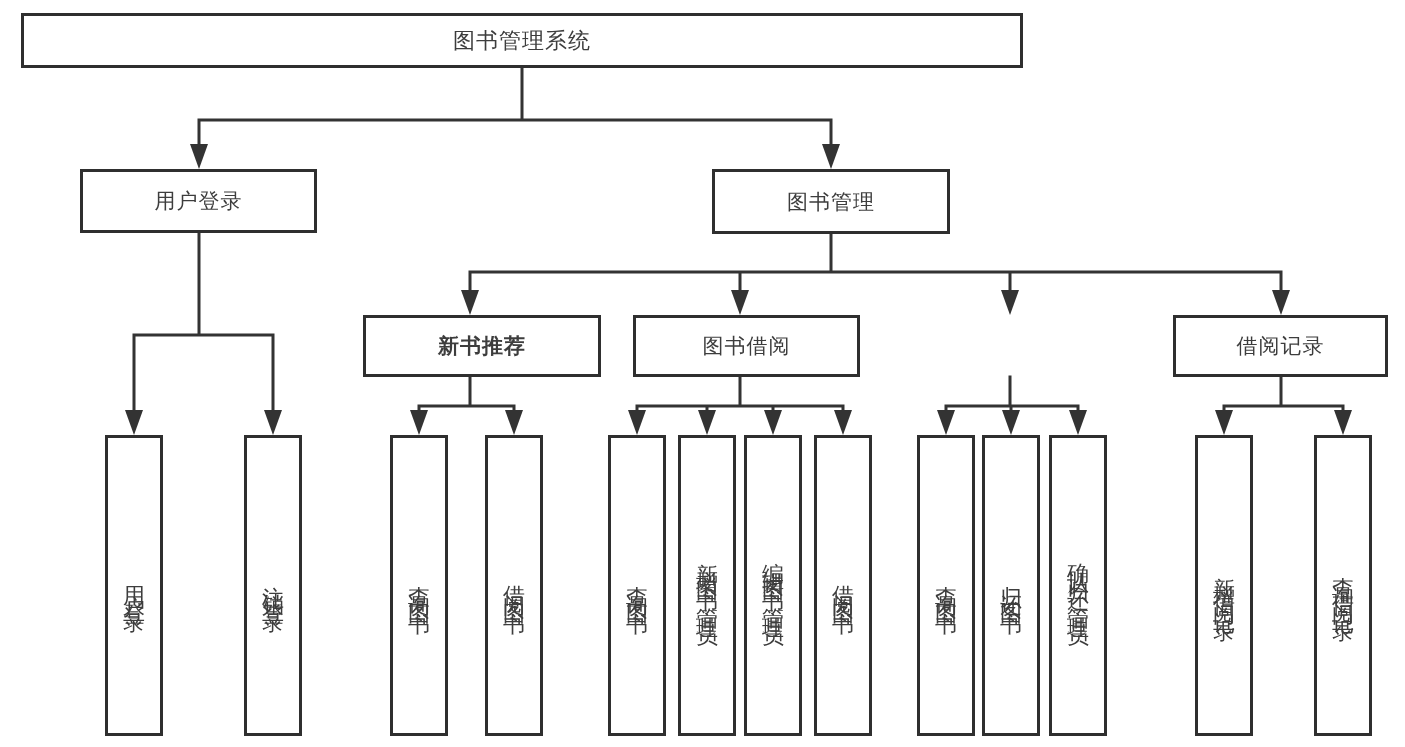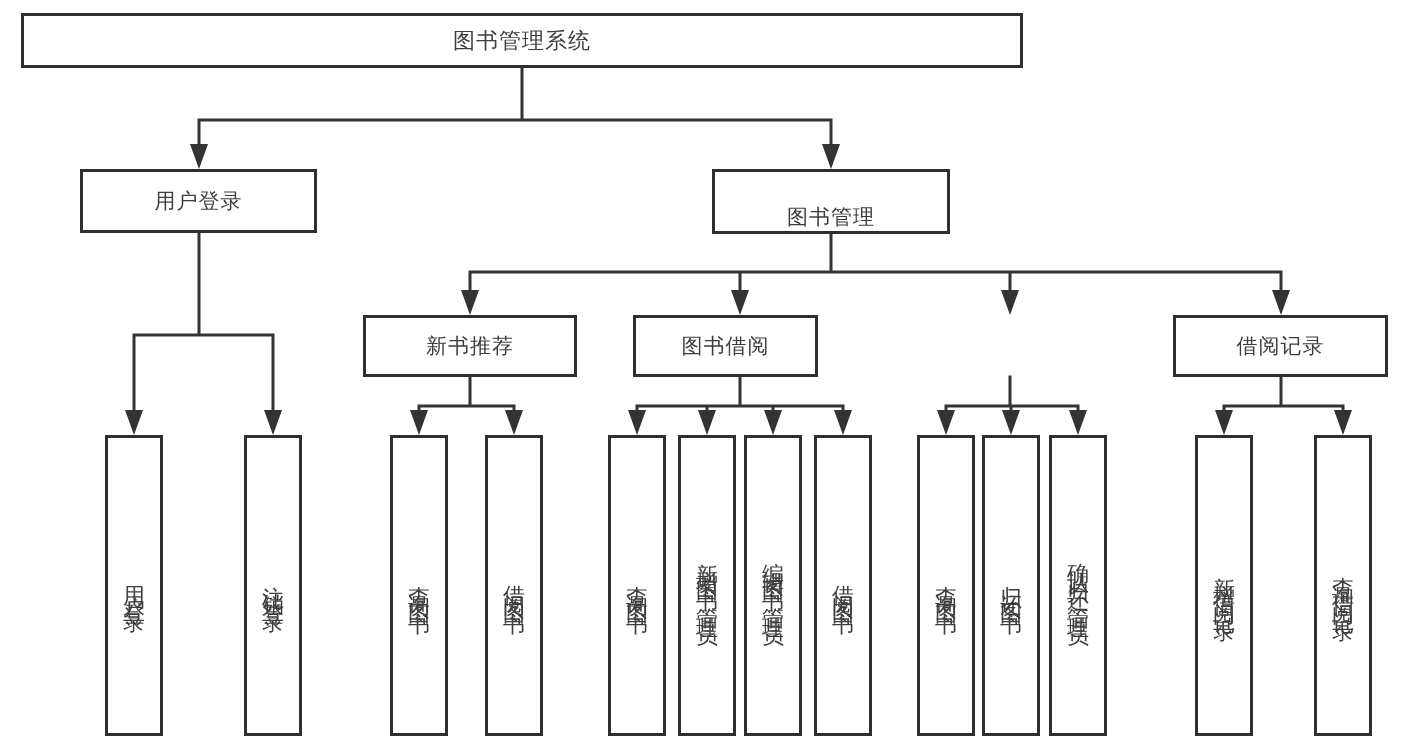--- a/index.html
+++ b/index.html
@@ -102,7 +102,7 @@
   <div class="node hbox" style="left:80px; top:169px; width:237px; height:64px;">
     <span>用户登录</span>
   </div>
-  <div class="node hbox" style="left:712px; top:169px; width:238px; height:65px;align-items:flex-end;">
+  <div class="node hbox" style="left:712px; top:169px; width:238px; height:65px;">
     <span>图书管理</span>
   </div>
 

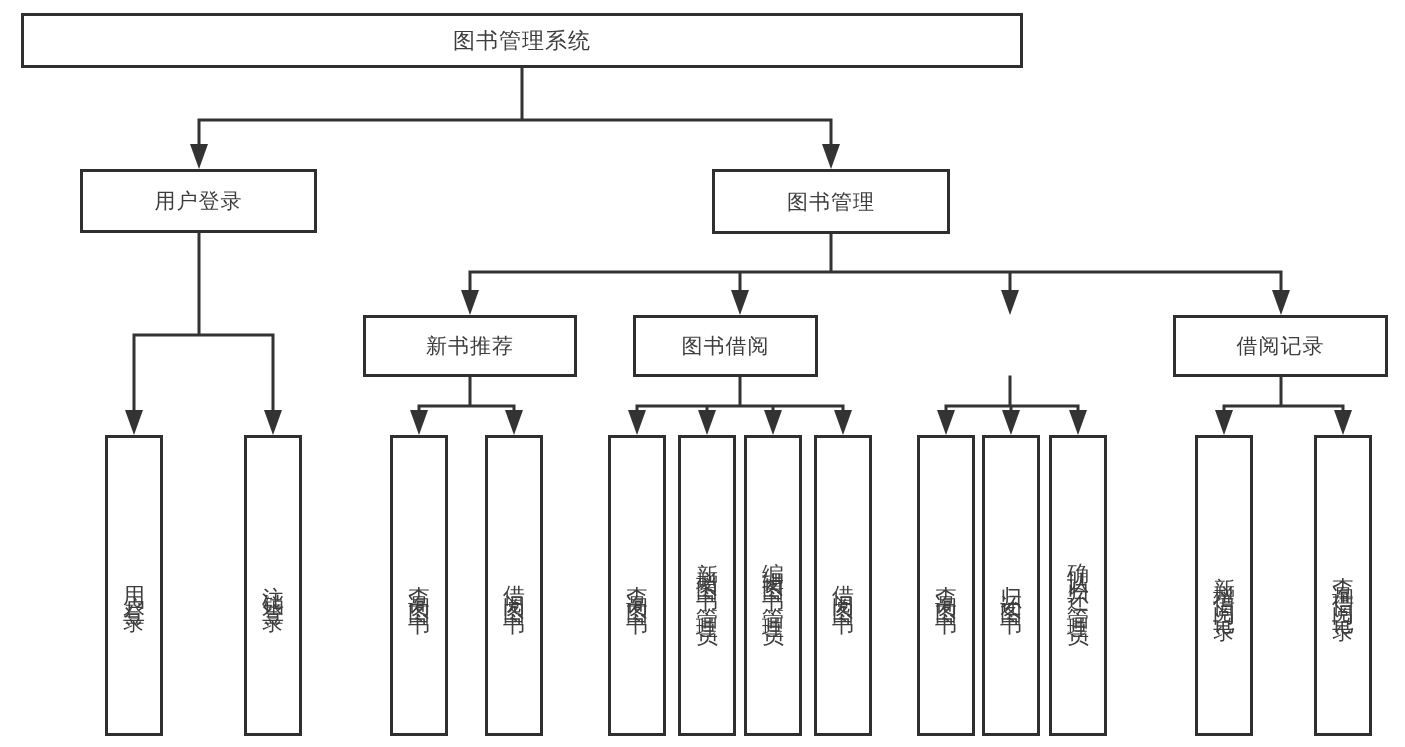--- a/index.html
+++ b/index.html
@@ -106,7 +106,7 @@
     <span>图书管理</span>
   </div>
 
-  <div class="node hbox" style="left:363px; top:315px; width:214px; height:62px;">
+  <div class="node hbox" style="left:363px; top:315px; width:238px; height:62px;font-weight:bold;">
     <span>新书推荐</span>
   </div>
   <div class="node hbox" style="left:633px; top:315px; width:185px; height:62px;">

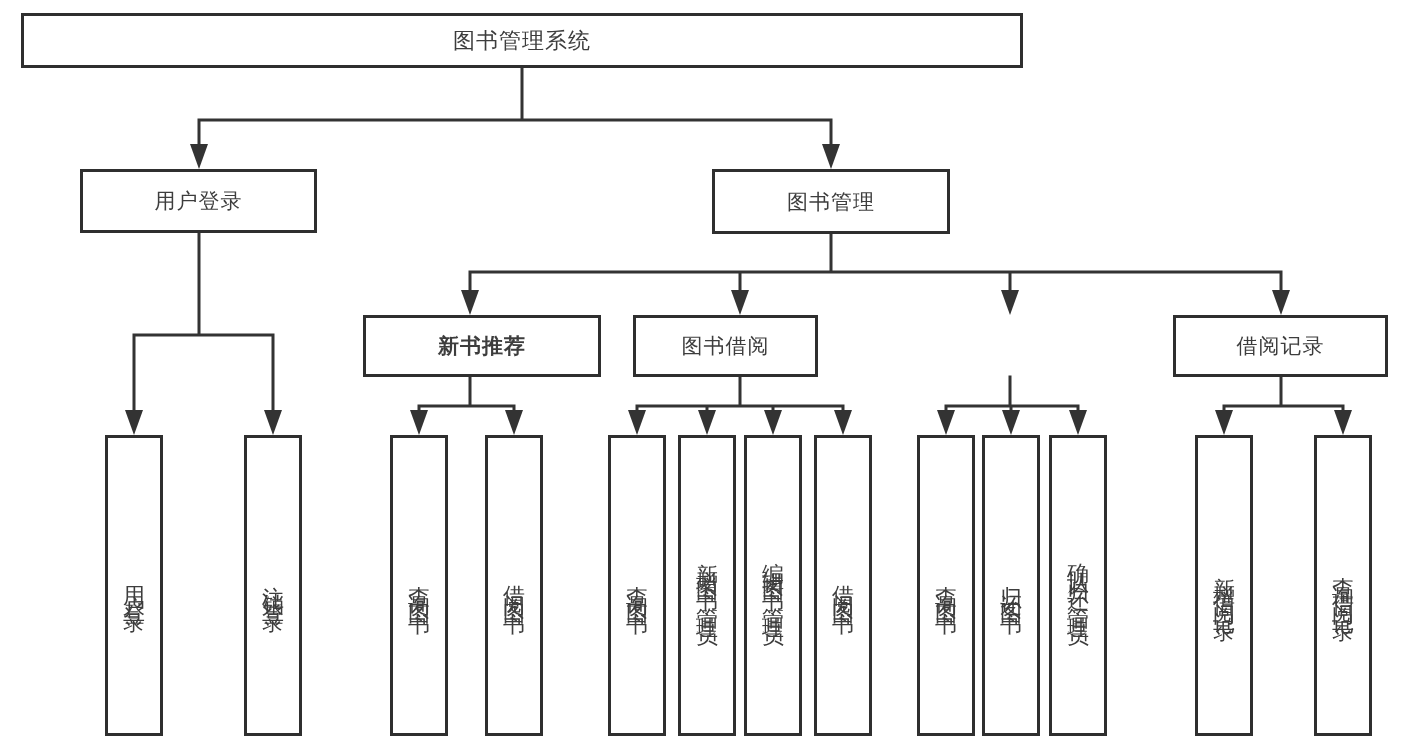--- a/index.html
+++ b/index.html
@@ -109,7 +109,7 @@
   <div class="node hbox" style="left:363px; top:315px; width:238px; height:62px;font-weight:bold;">
     <span>新书推荐</span>
   </div>
-  <div class="node hbox" style="left:633px; top:315px; width:185px; height:62px;">
+  <div class="node hbox" style="left:633px; top:315px; width:227px; height:62px;">
     <span>图书借阅</span>
   </div>
   <div class="node hbox" style="left:1173px; top:315px; width:215px; height:62px;">

